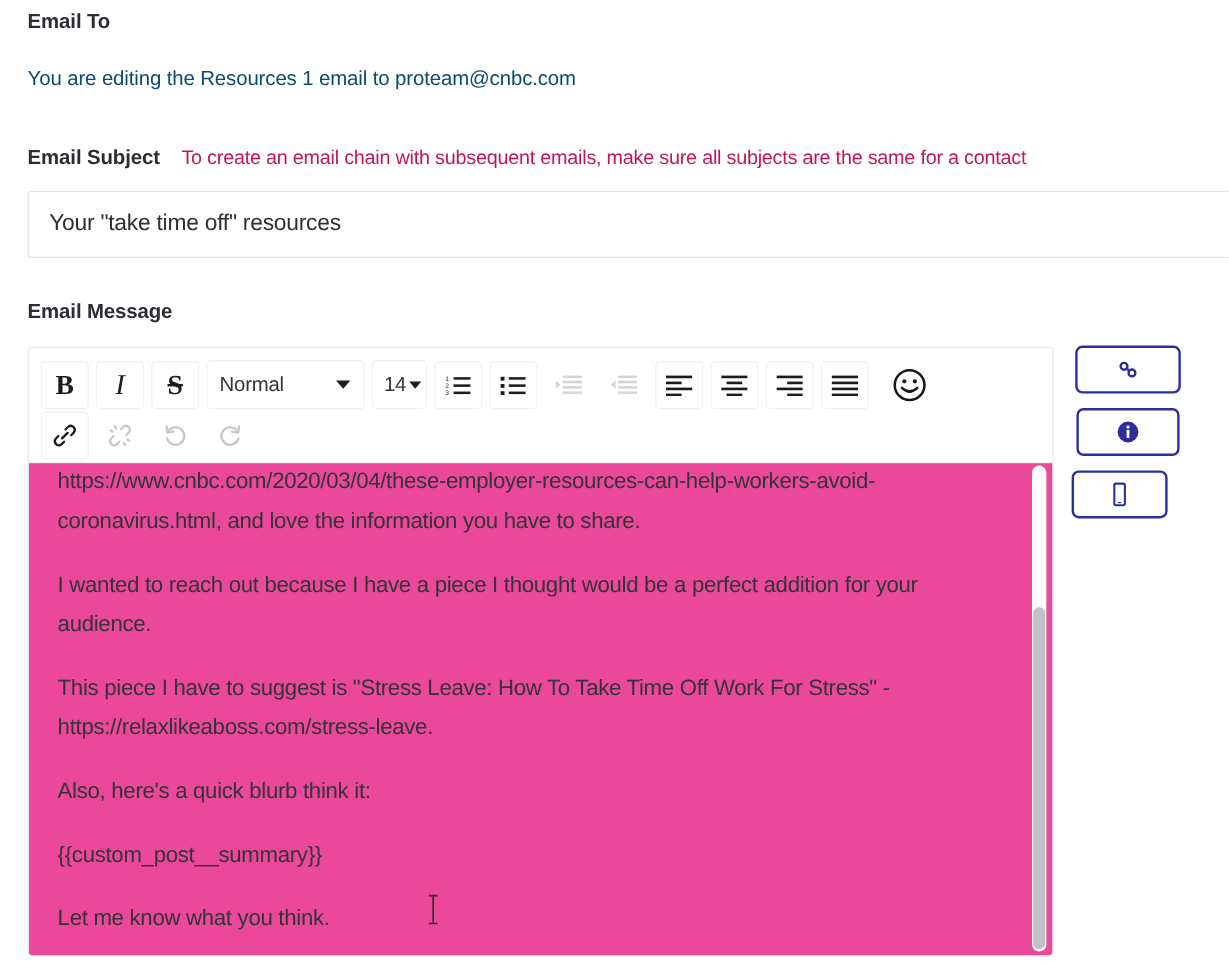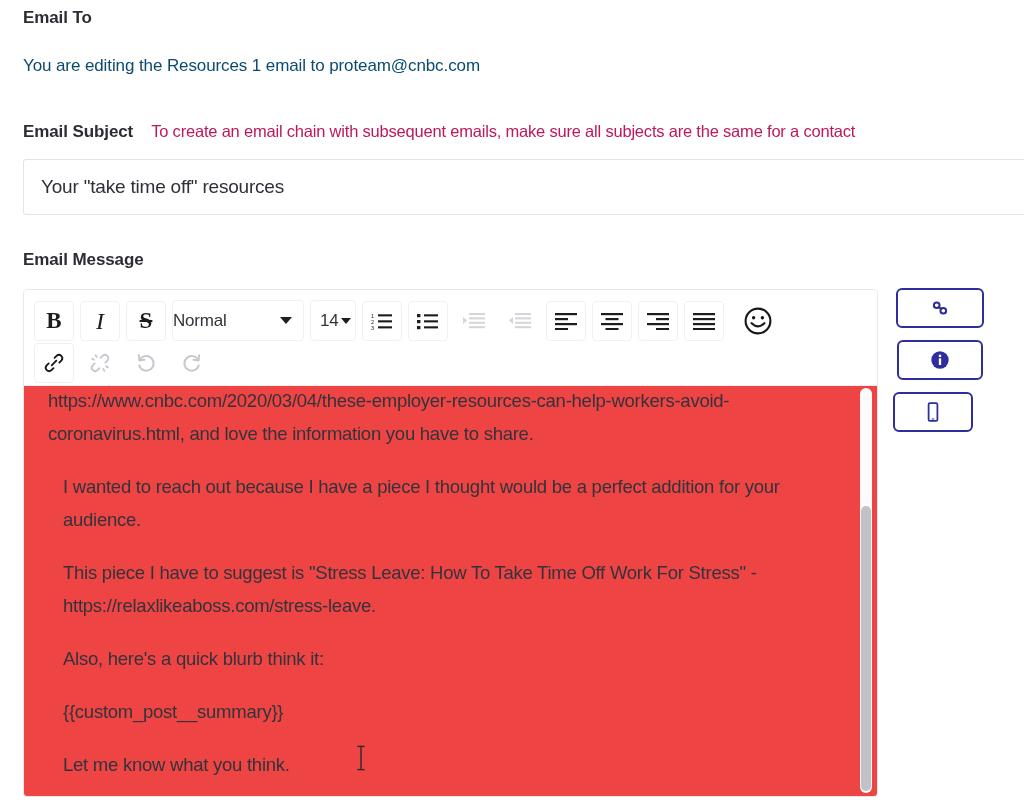--- a/index.html
+++ b/index.html
@@ -164,7 +164,7 @@
     display: flex;
     align-items: center;
     justify-content: space-between;
-    padding: 0 11px 0 0;
+    padding: 0 11px 0 10px;
     cursor: pointer;
     flex: 0 0 auto;
   }

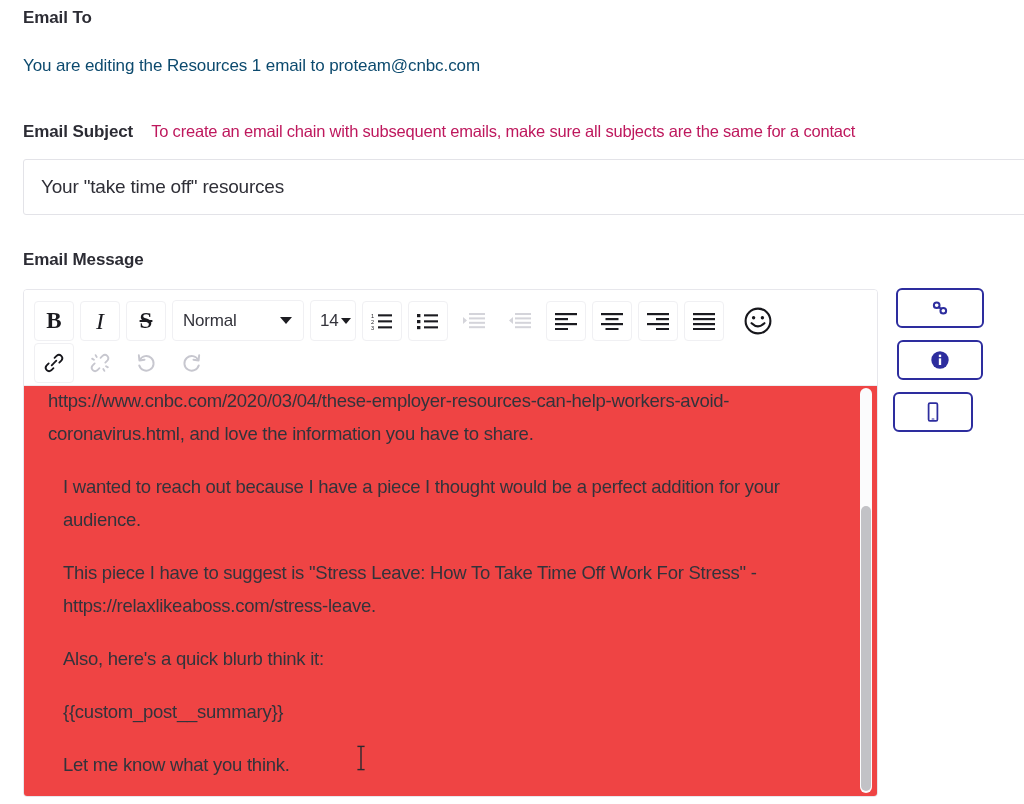--- a/index.html
+++ b/index.html
@@ -198,7 +198,7 @@
     position: relative;
     overflow: hidden;
     border-top: 1px solid #ededf1;
-    background: #ef4444;
+    background: #ec4899;
   }
   .editor-body {
     position: absolute;

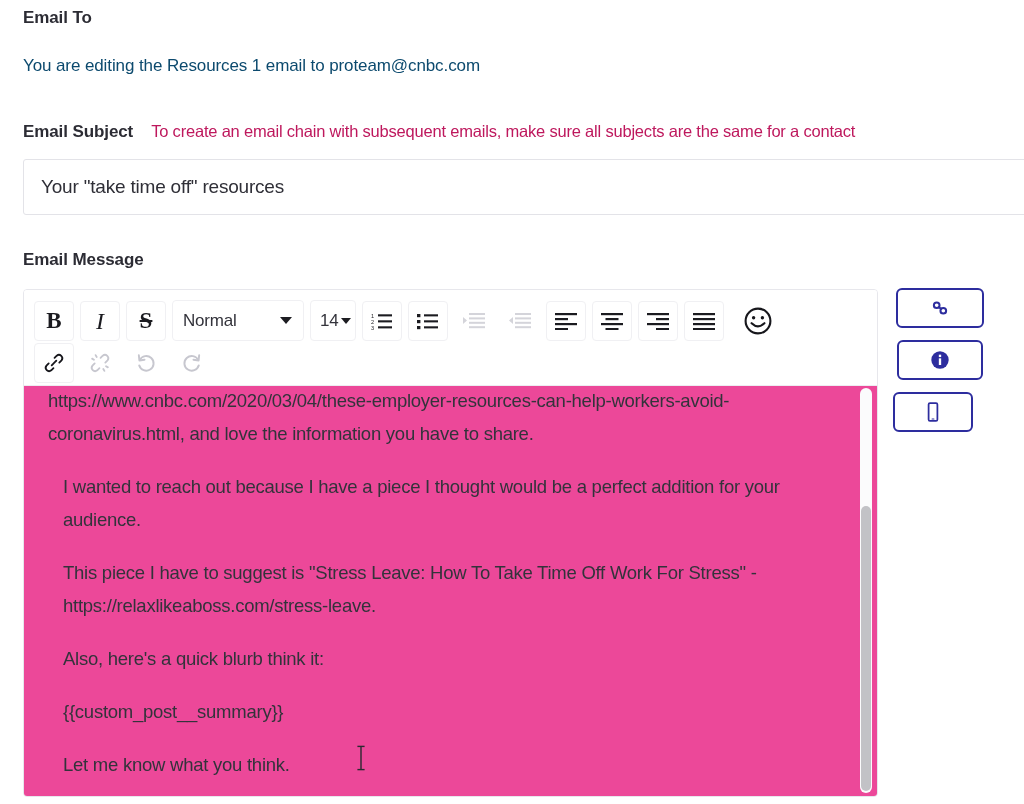--- a/index.html
+++ b/index.html
@@ -214,7 +214,7 @@
     letter-spacing: -0.25px;
     word-break: break-word;
   }
-  .editor-body p + p { margin-top: 20px; margin-left: 15px; }
+  .editor-body p + p { margin-top: 20px; }
   .editor-body p:first-child { margin-top: -2px; }
 
   

